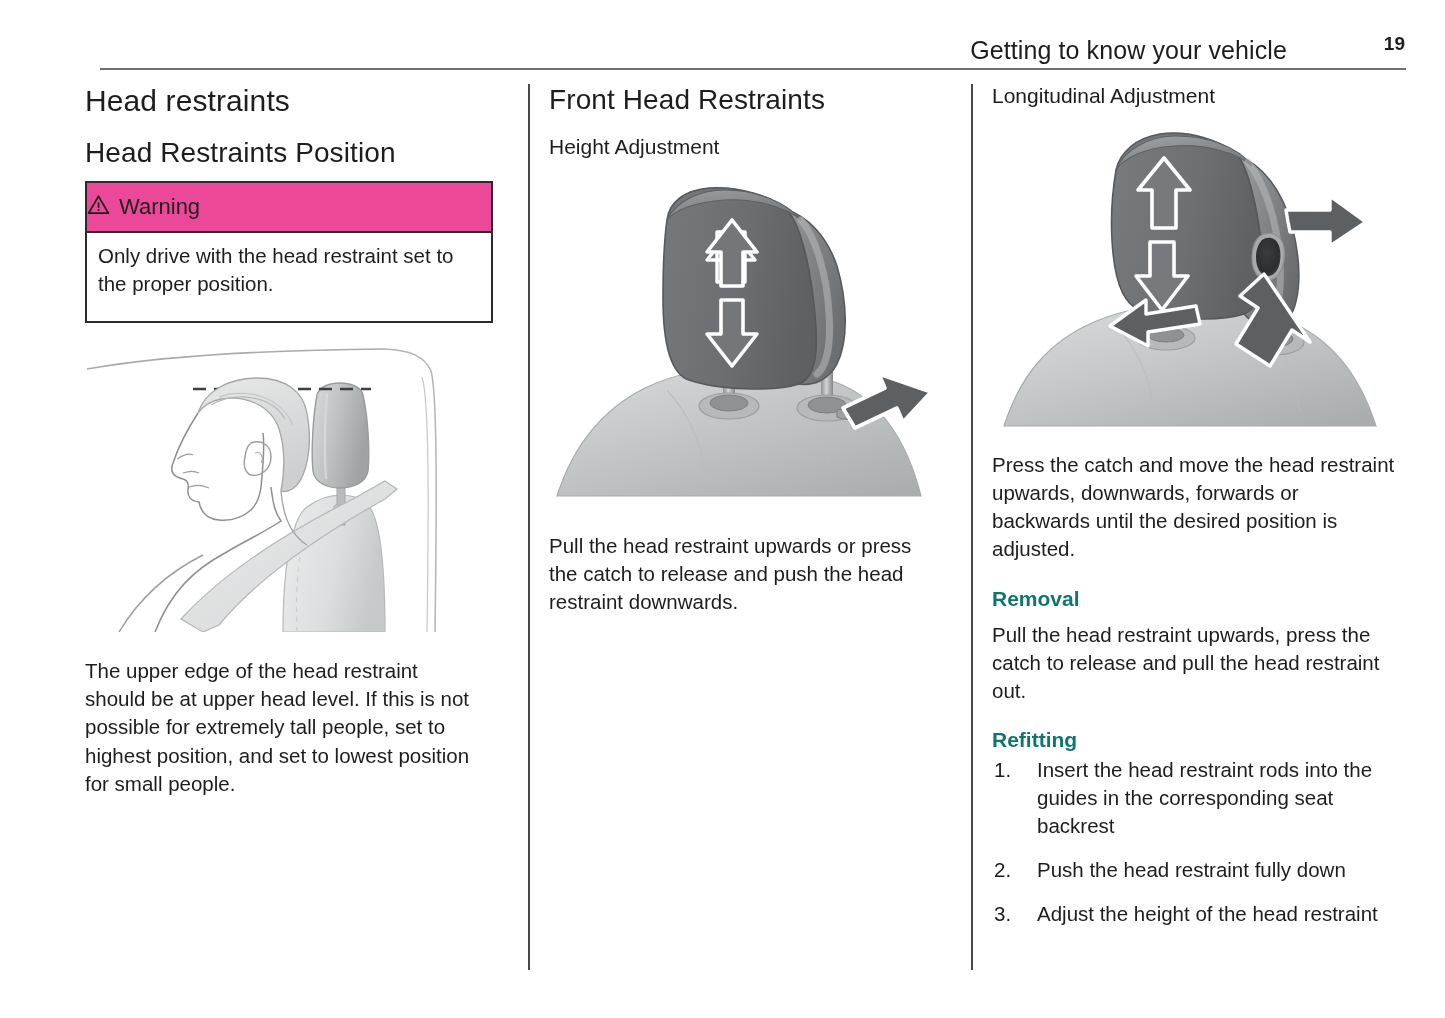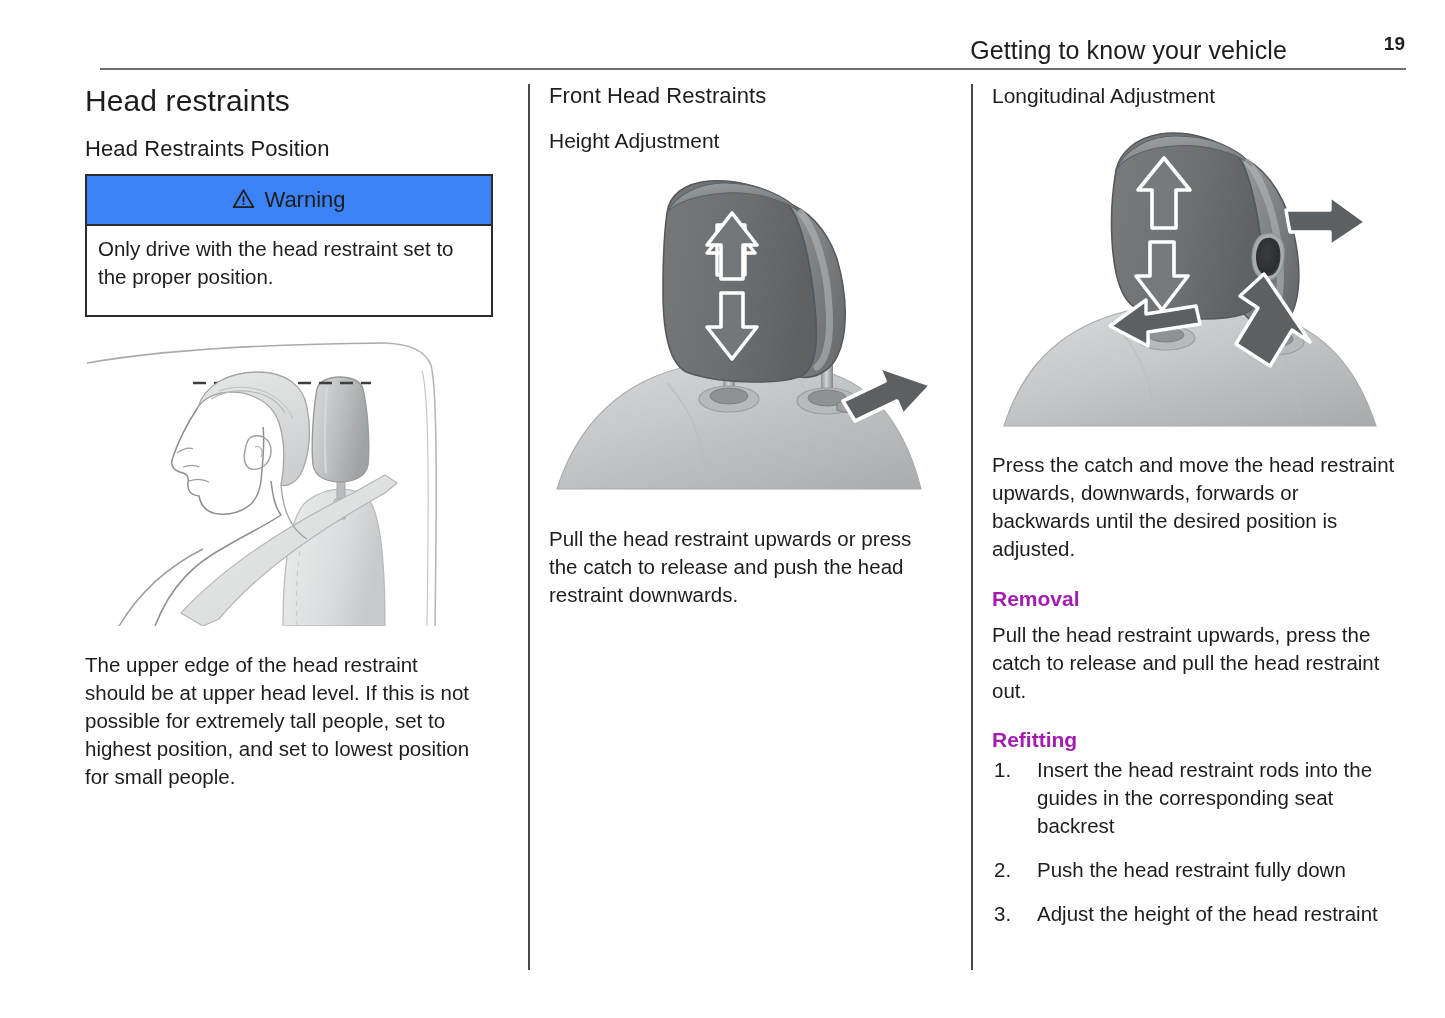--- a/index.html
+++ b/index.html
@@ -84,7 +84,7 @@
   }
   h2.sub-title {
     margin: 0;
-    font-size: 22px;
+    font-size: 28px;
     font-weight: 400;
     line-height: 1.12;
     color: #1d1d1d;

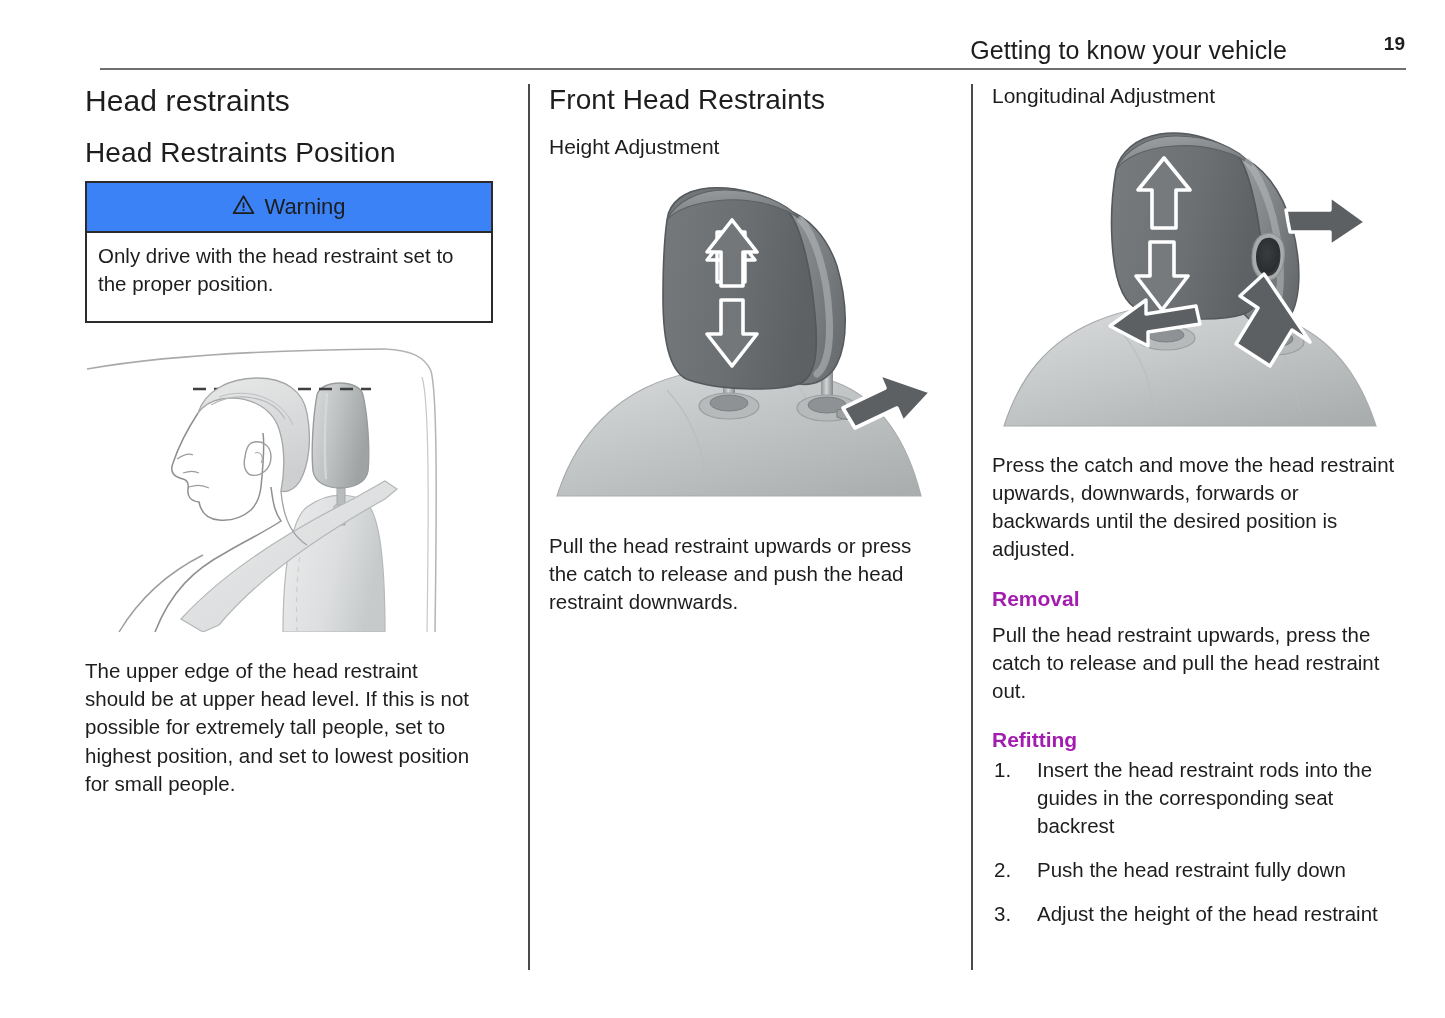--- a/index.html
+++ b/index.html
@@ -118,12 +118,12 @@
     box-sizing: border-box;
   }
   .warning-head {
-    background: #3b82f6;
+    background: #ec4899;
     border-bottom: 2px solid #2b2b2b;
     height: 48px;
     display: flex;
     align-items: center;
-    justify-content: center;
+    justify-content: flex-start;
     gap: 9px;
   }
   .warning-head .w-label {

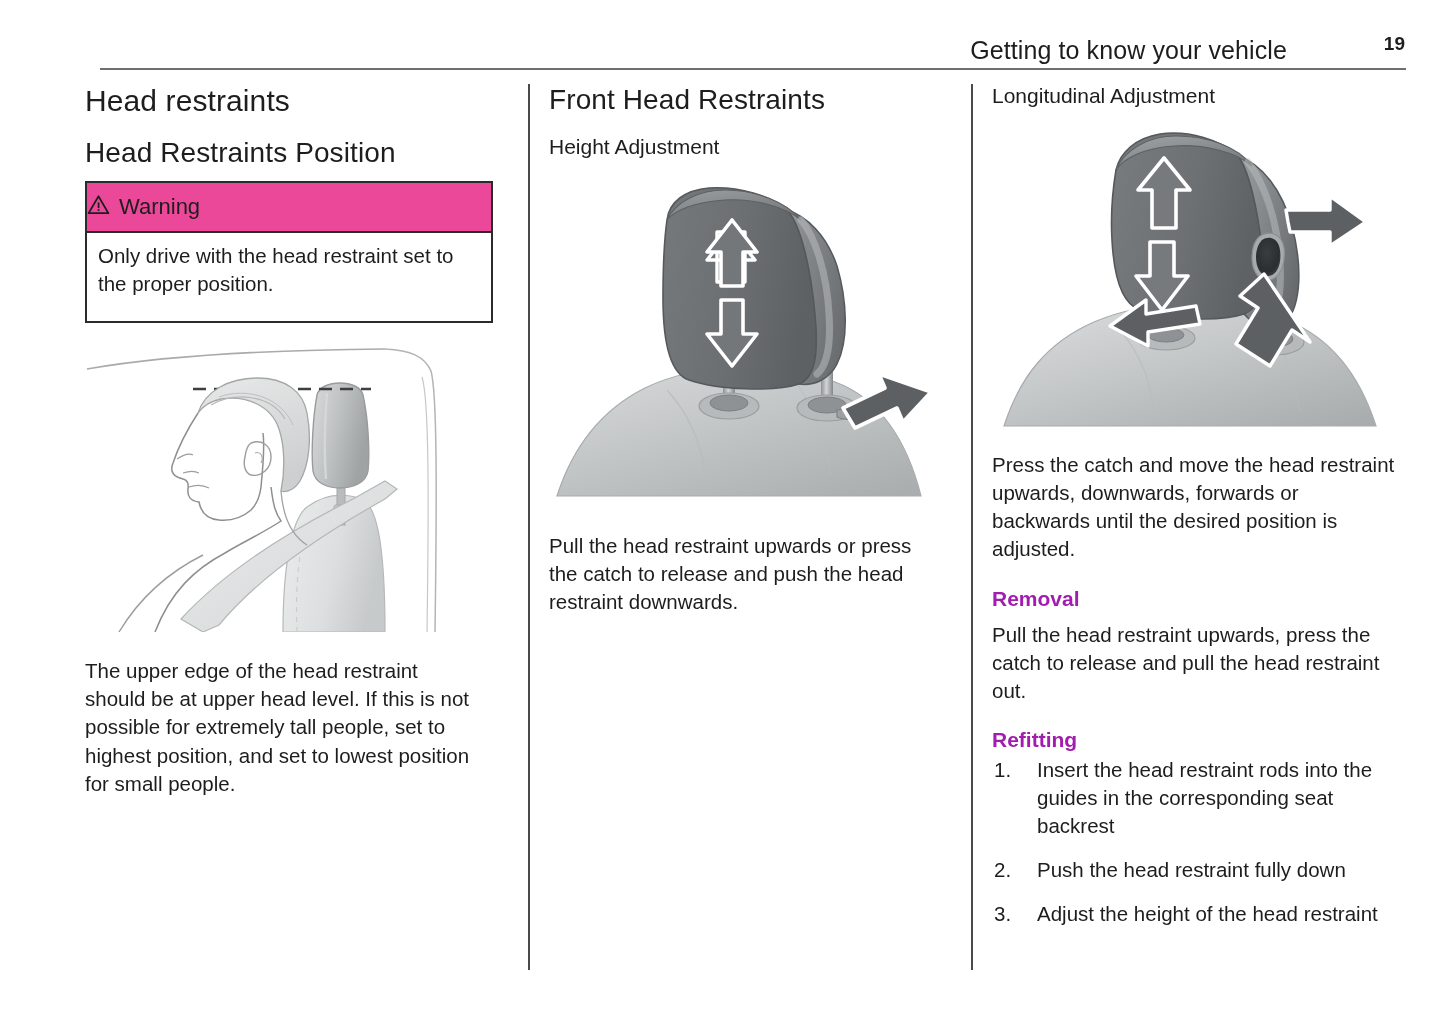--- a/index.html
+++ b/index.html
@@ -102,7 +102,7 @@
     font-size: 21px;
     font-weight: 700;
     line-height: 1.15;
-    color: #a21caf;
+    color: #0f766e;
   }
   p.body {
     margin: 0;

